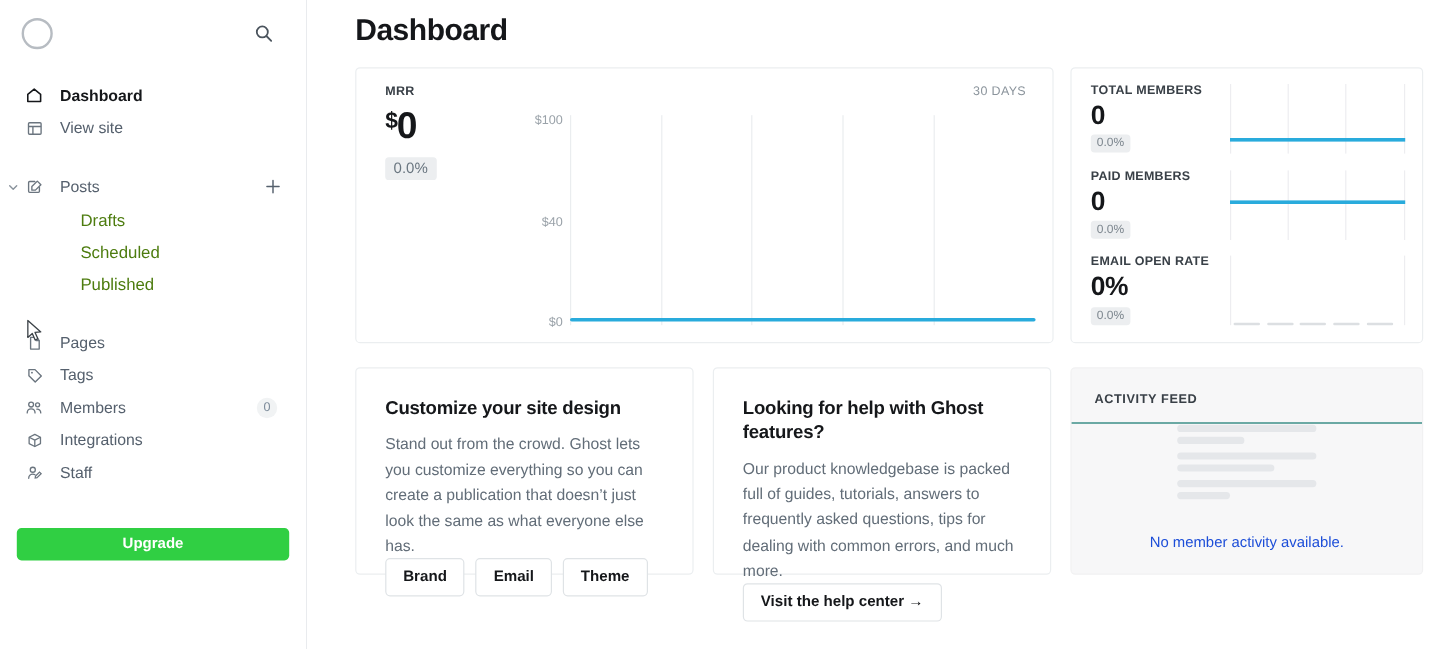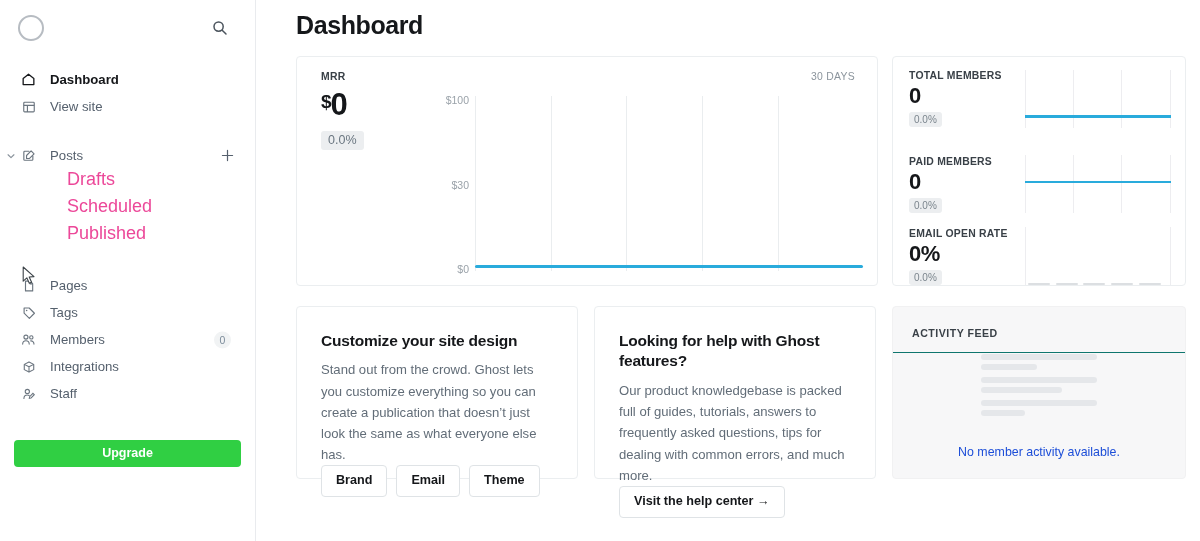--- a/index.html
+++ b/index.html
@@ -129,7 +129,7 @@
     display:flex; flex-direction:column;
   }
   .kpi-row { display:flex; padding:0 14px 0 16px; height:72px; }
-  .kpi-row + .kpi-row { margin-top:0;align-items:flex-end; }
+  .kpi-row + .kpi-row { margin-top:0; }
   .kpi-text { width:116px; flex:0 0 116px; }
   .kpi-num {
     font-size:22px; font-weight:700; color:#15171a;

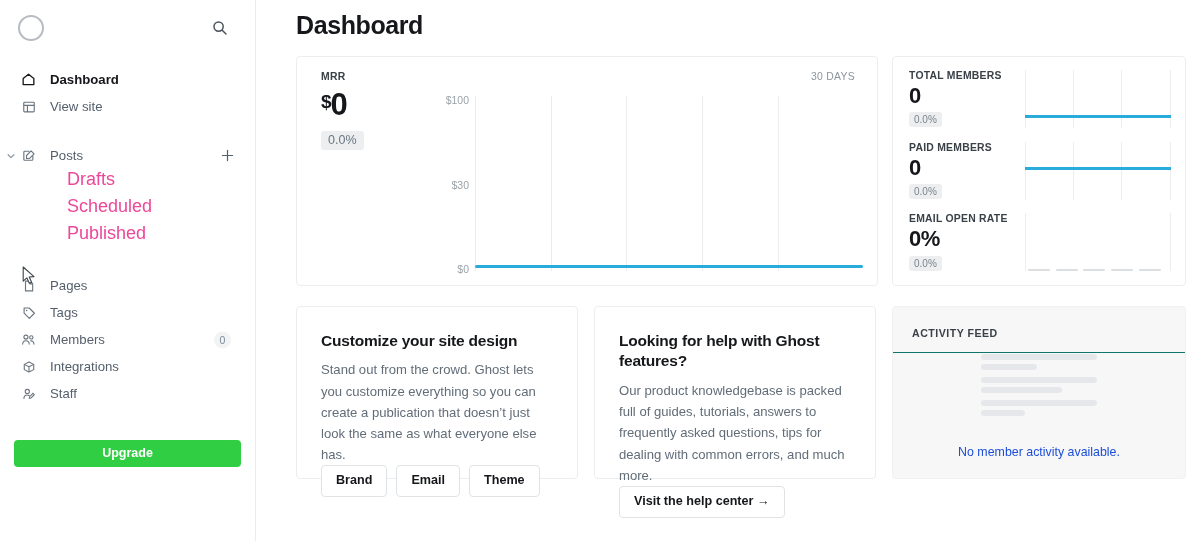--- a/index.html
+++ b/index.html
@@ -45,8 +45,8 @@
   .nav-item.active { color:#15171a; font-weight:700; }
   .nav-item .label { white-space:nowrap; line-height:1; }
   .nav-sub {
-    padding-left:53px; height:27px; display:flex; align-items:flex-start;
-    color:#ec4899; font-size:18px; cursor:pointer;
+    padding-left:53px; height:27px; display:flex; align-items:center;
+    color:#4d7c0f; font-size:14px; cursor:pointer;
   }
   .posts-row { display:flex; align-items:center; height:27px; }
   .chev {

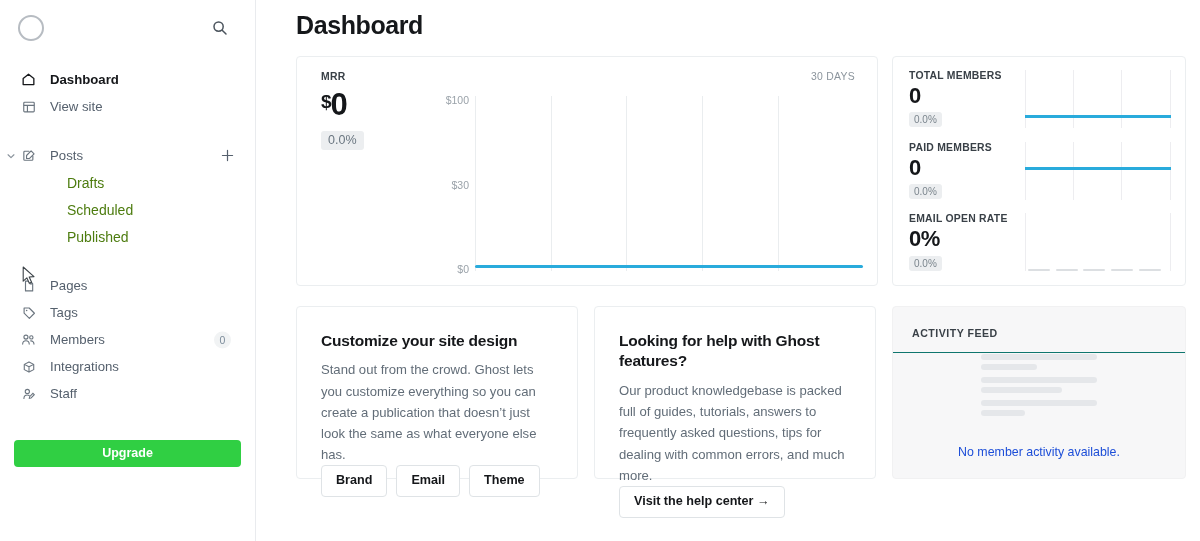--- a/index.html
+++ b/index.html
@@ -342,7 +342,7 @@
           <div class="chart-area">
             <div class="y-labels">
               <span class="y-lab" style="top:2%">$100</span>
-              <span class="y-lab" style="top:51%">$30</span>
+              <span class="y-lab" style="top:51%">$40</span>
               <span class="y-lab" style="top:99%">$0</span>
             </div>
             <div class="plot">

